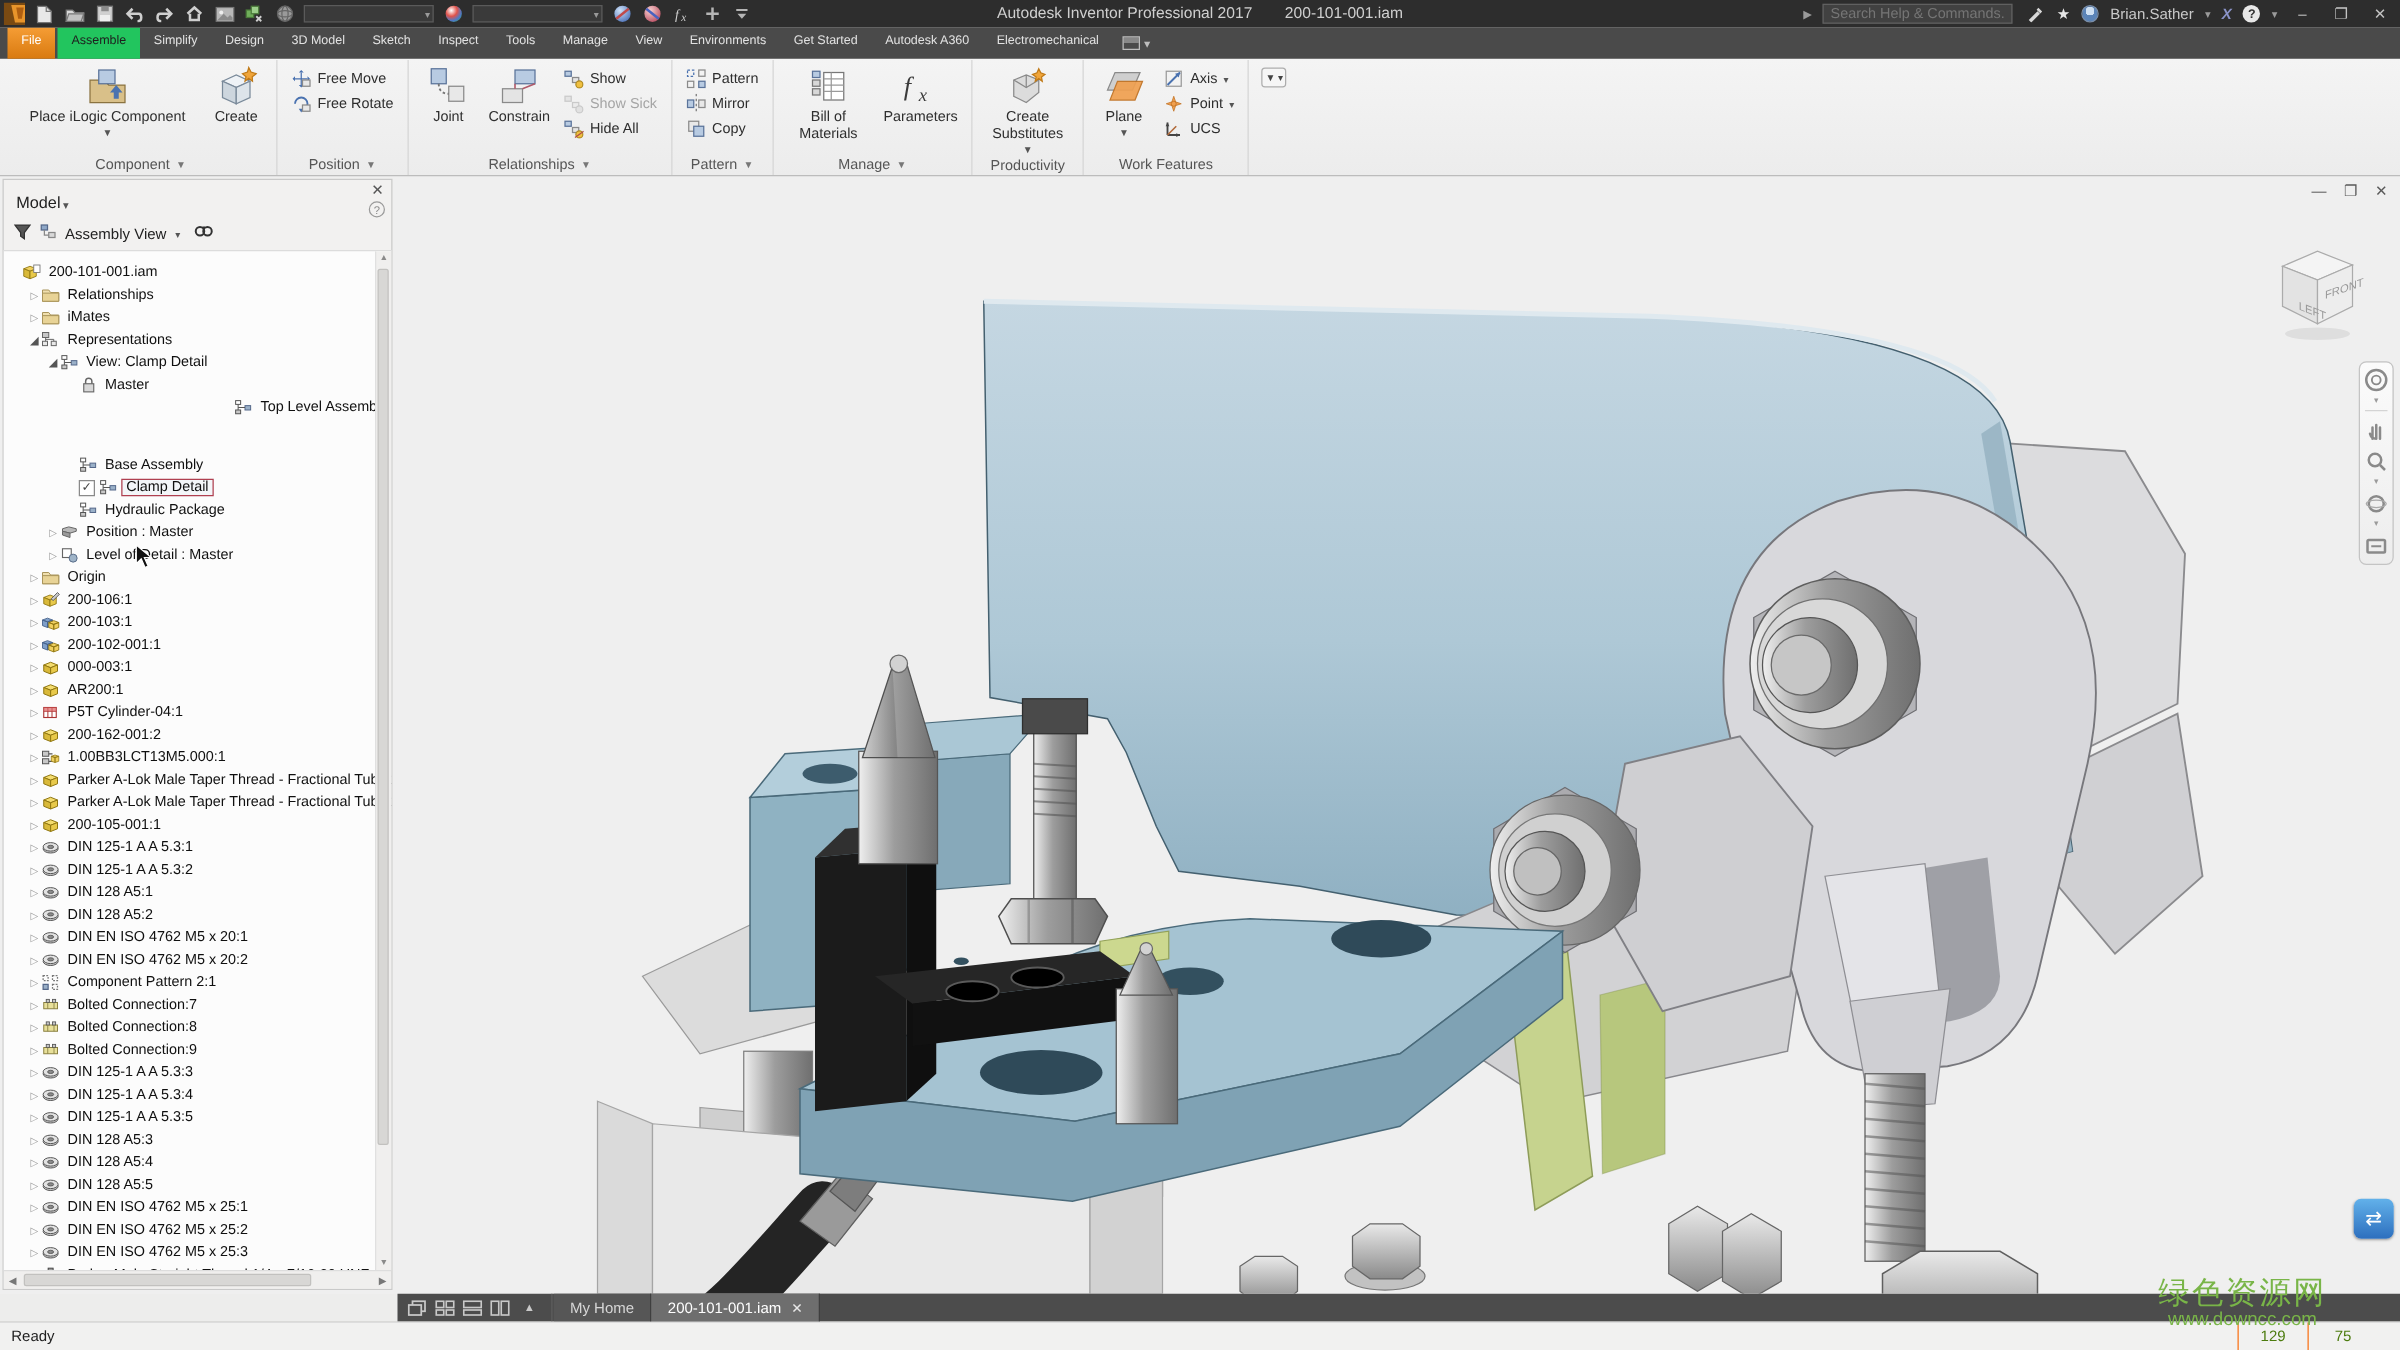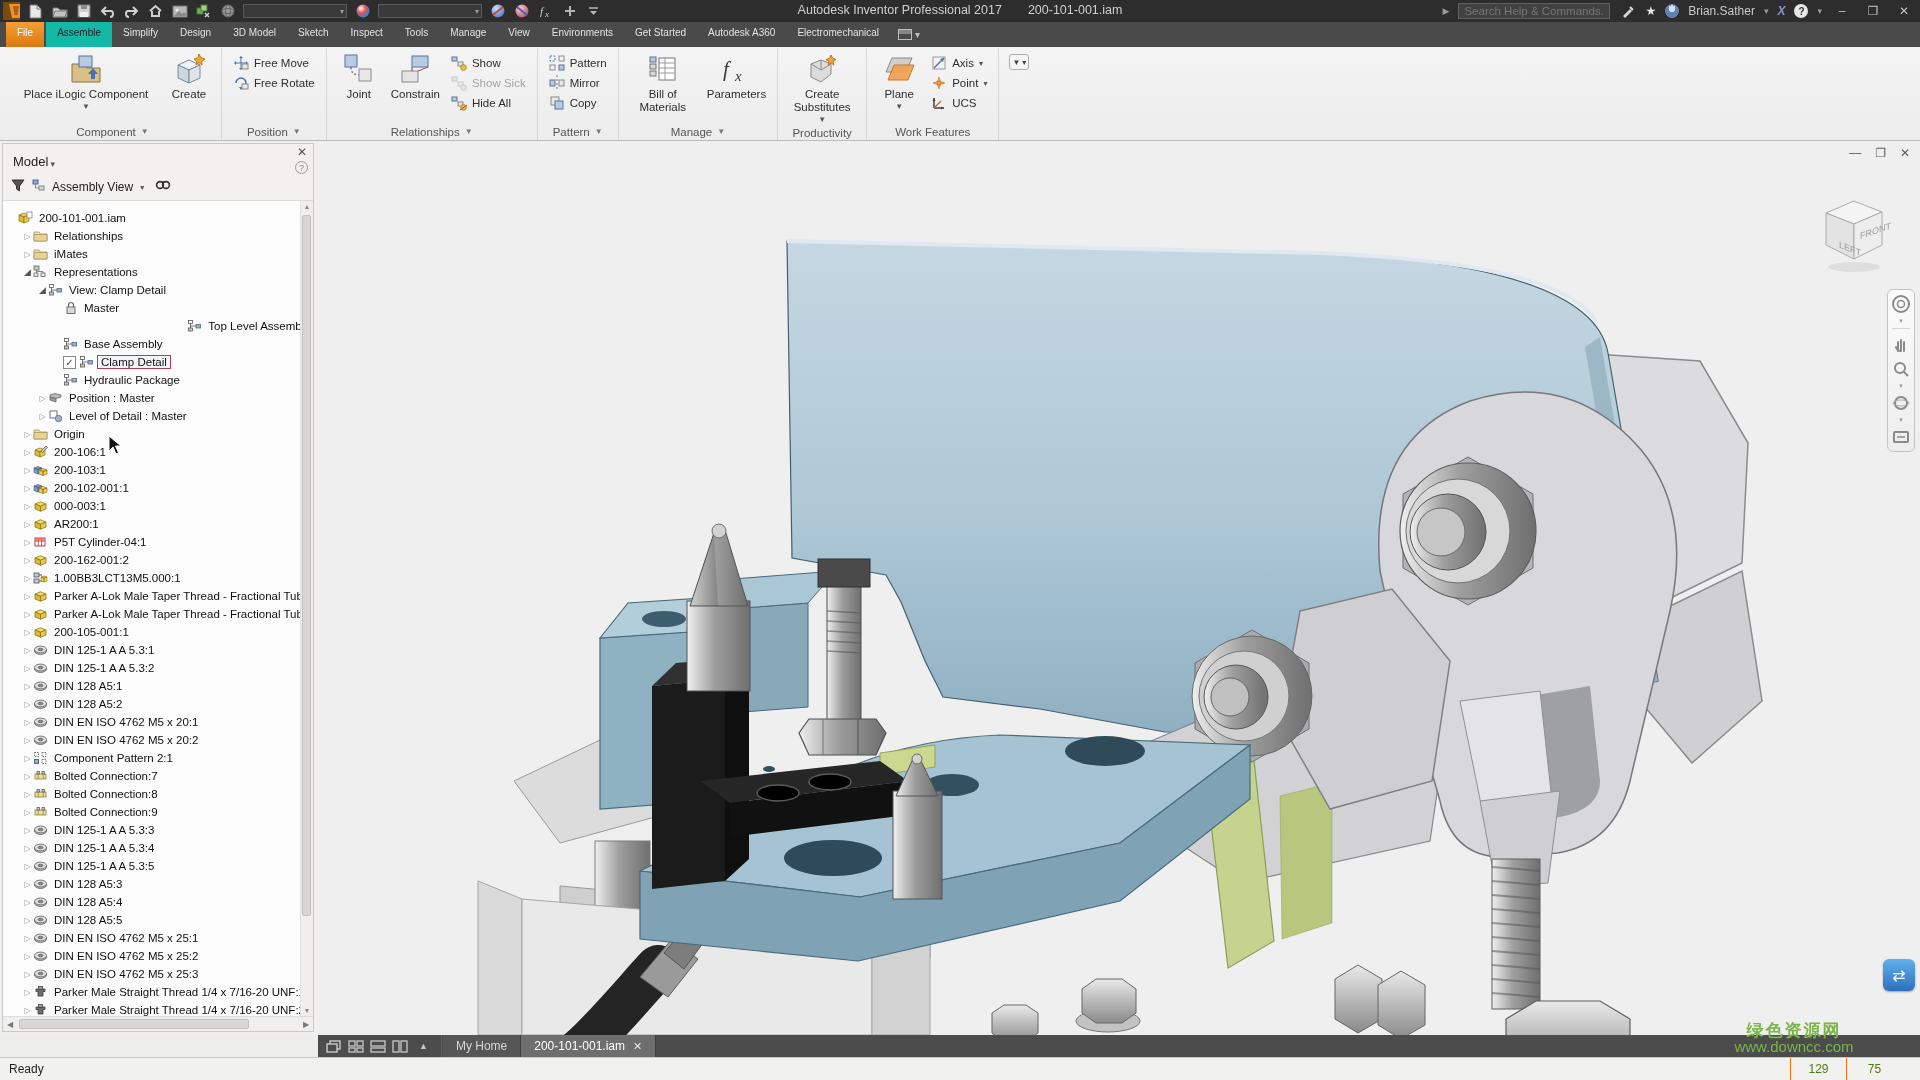--- a/index.html
+++ b/index.html
@@ -25,7 +25,7 @@
   .tabrow{height:25px;background:#4a4a4a;display:flex;align-items:stretch;padding-left:6px;z-index:29;position:relative}
   .rtab{padding:5px 11px 4px;font-size:10px;color:#e2e2e2;white-space:nowrap}
   .rtab.file{background:linear-gradient(#f59d35,#d97a10);color:#fff;margin-right:2px}
-  .rtab.active{background:#14b8a6;color:#1e1e1e}
+  .rtab.active{background:#22c55e;color:#1e1e1e}
   .rtab-extra{display:flex;align-items:center;gap:3px;color:#bdbdbd;font-size:10px;padding:0 8px}
   .rtab-extra .box{width:14px;height:11px;border:1px solid #bdbdbd;background:linear-gradient(#888 0 45%,transparent 45%)}
 

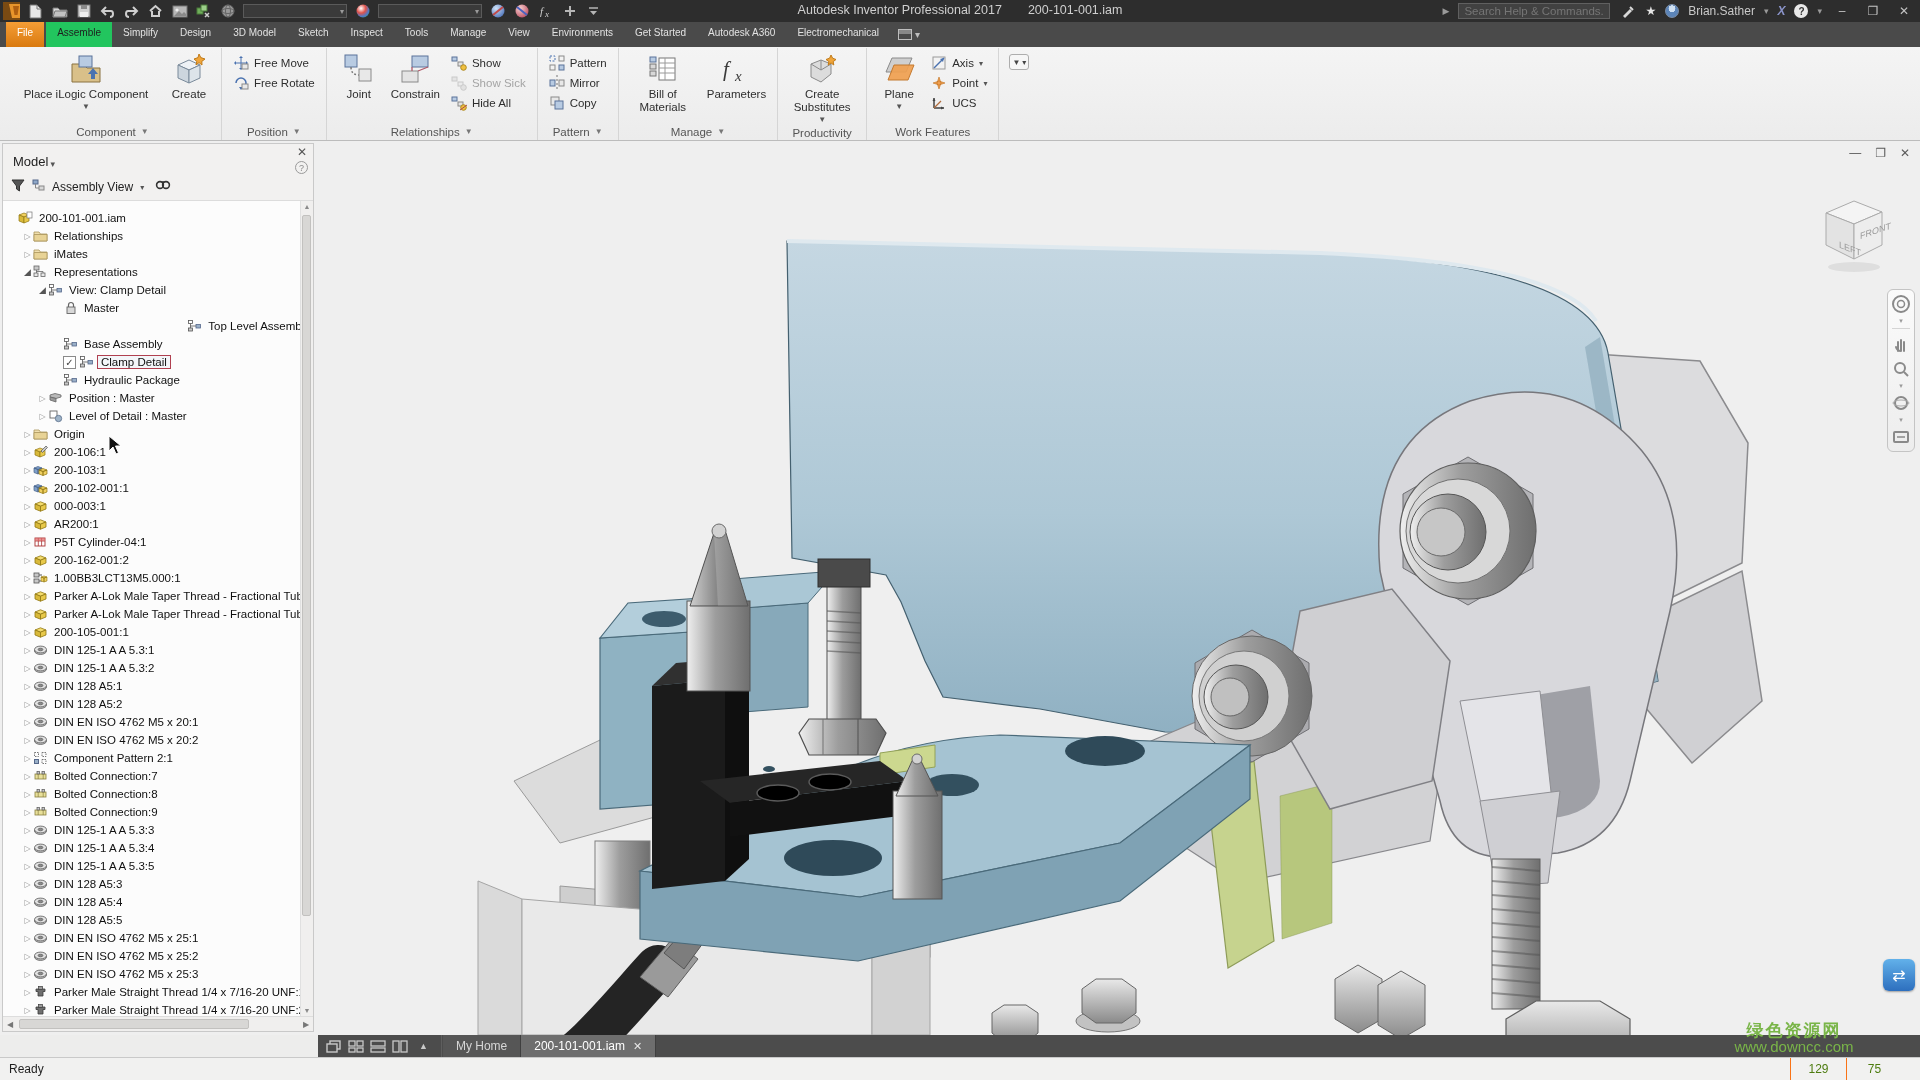--- a/index.html
+++ b/index.html
@@ -844,7 +844,7 @@
           </span>
           <span class="lbl">Top Level Assembly</span>
         </div>
-        <div class="trow" style="padding-left: 49px;">
+        <div class="trow" style="padding-left: 49px; margin-top: 28px;">
           <span class="arr"></span>
           <span class="tico">
             <svg viewBox="0 0 15 14">

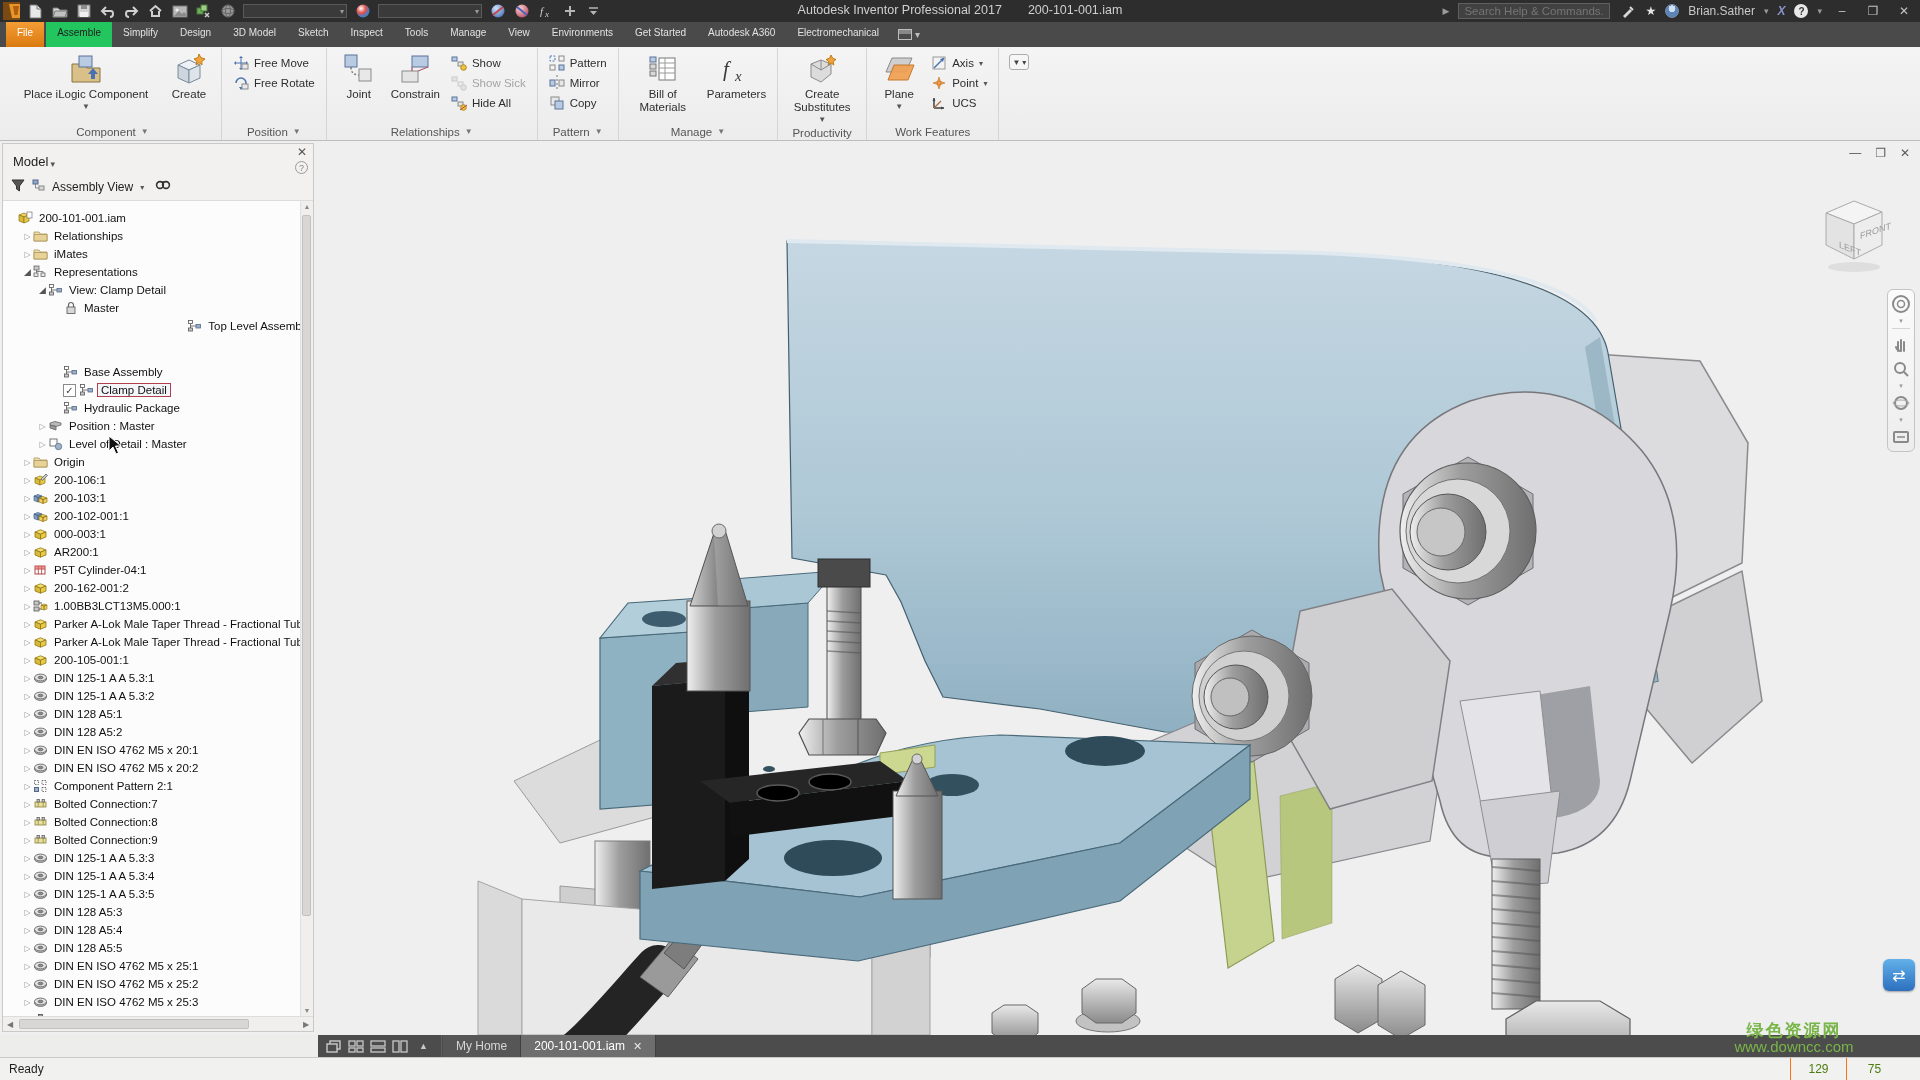--- a/index.html
+++ b/index.html
@@ -100,7 +100,7 @@
   .sb-cell{min-width:56px;display:flex;align-items:center;justify-content:center;border-left:1px solid #f97316;padding:0 12px;color:#4d7c0f}
 
   .watermark{position:absolute;left:1694px;top:1022px;width:200px;text-align:center;z-index:50;color:#79b548;line-height:1.02;pointer-events:none}
-  .watermark .l1{font-size:17px;font-weight:bold;letter-spacing:2px}
+  .watermark .l1{font-size:25px;font-weight:normal;letter-spacing:2px}
   .watermark .l2{font-size:15px}
 
   .cursor-arrow{position:absolute;z-index:12;left:108px;top:294px}

